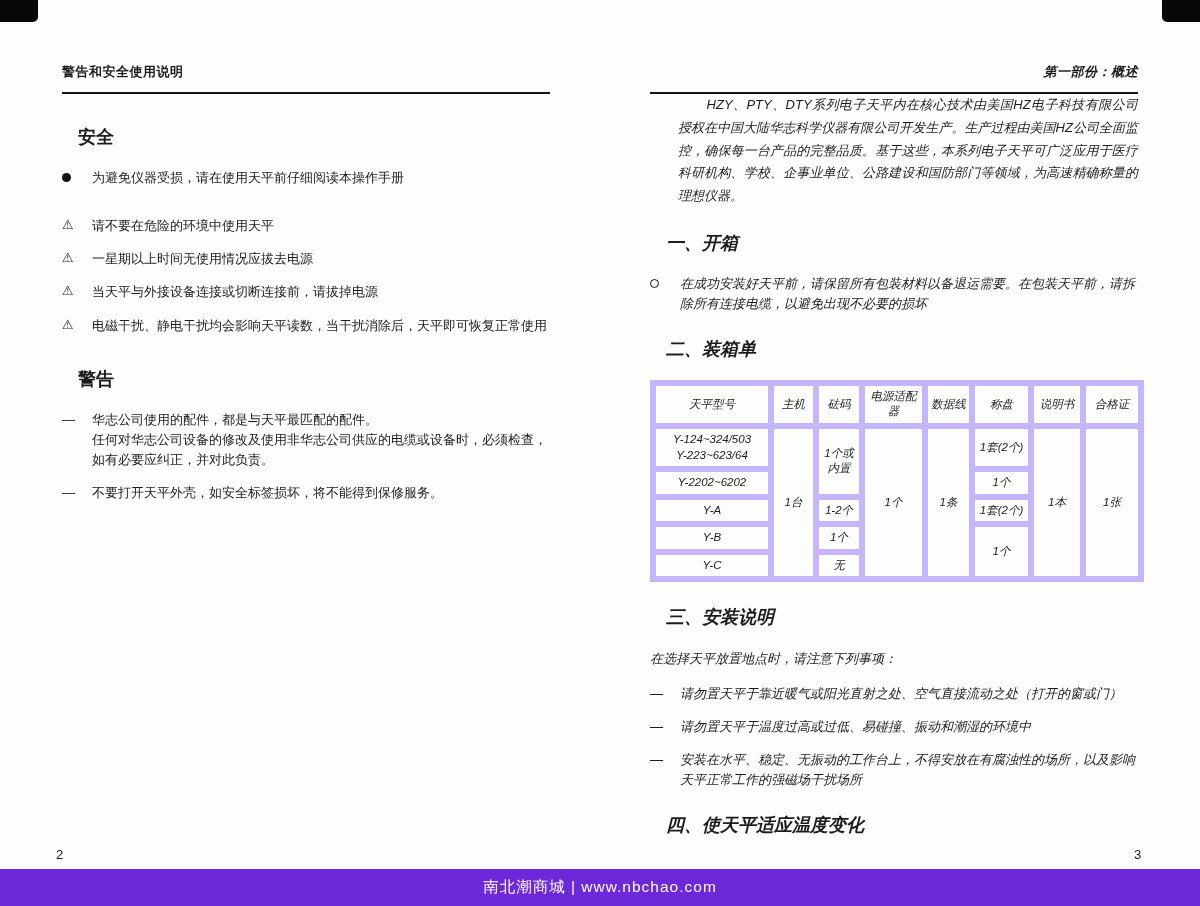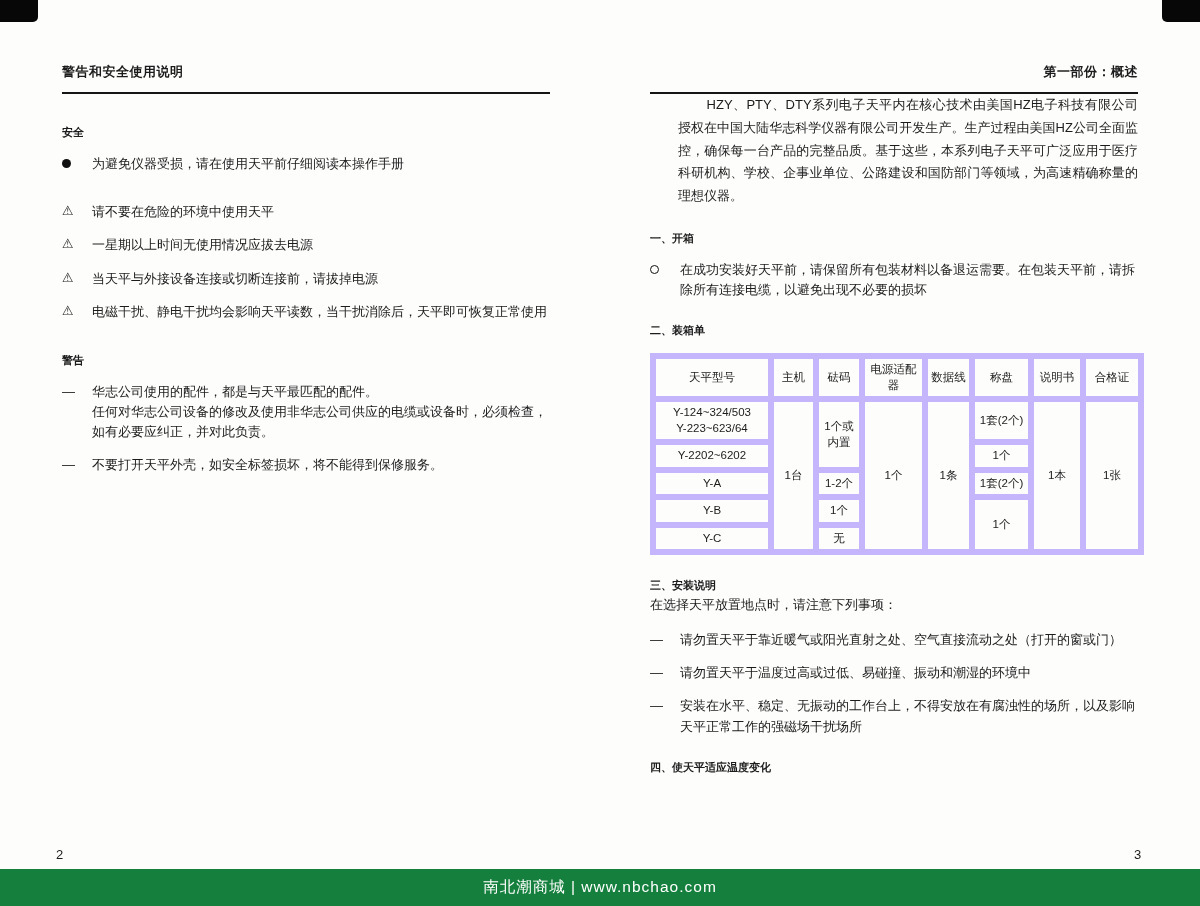--- a/index.html
+++ b/index.html
@@ -16,7 +16,7 @@
 
   .page { position: absolute; top: 62px; width: 488px; }
   .page-left  { left: 62px; }
-  .page-right { left: 650px; }
+  .page-right { left: 650px; font-style: italic; }
 
   .hdr {
     margin: 0; font-size: 13px; font-weight: bold; letter-spacing: .5px;

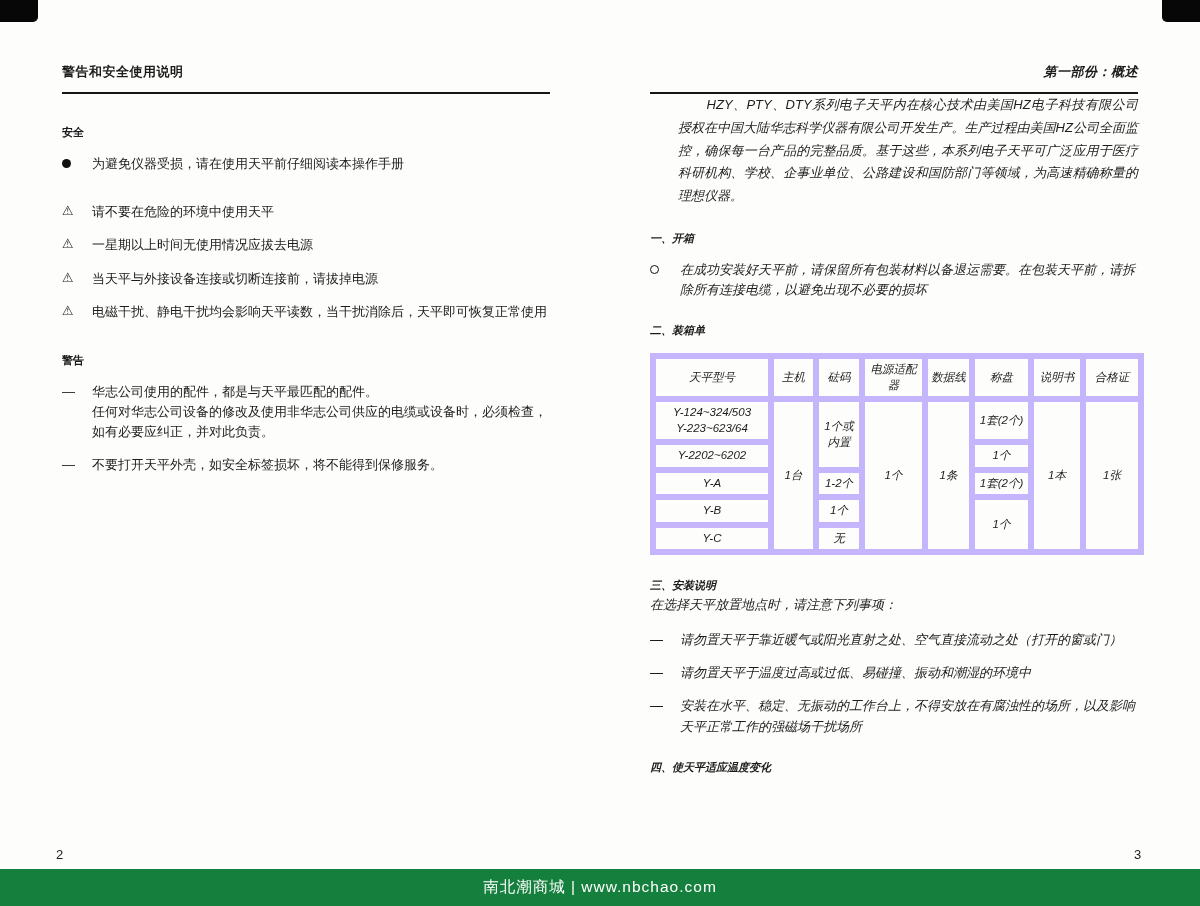--- a/index.html
+++ b/index.html
@@ -24,7 +24,7 @@
   }
   .page-right .hdr { text-align: right; }
 
-  .sec-title { font-weight: bold; font-size: 11px; margin: 0; }
+  .sec-title { font-weight: bold; font-size: 18px; margin: 16px; }
   .mt-lg { margin-top: 30px; }
   .mt-md { margin-top: 22px; }
   .mt-sm { margin-top: 13px; }

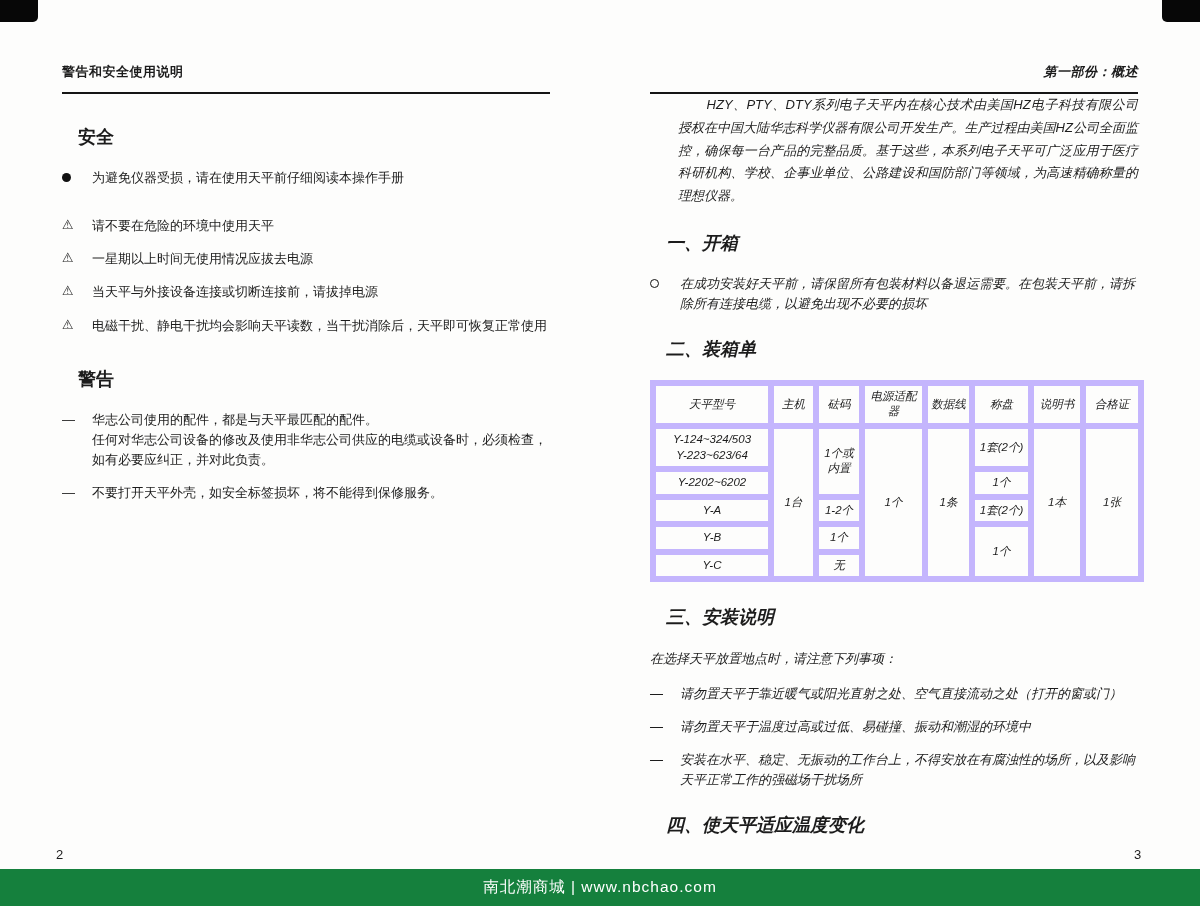--- a/index.html
+++ b/index.html
@@ -58,7 +58,7 @@
 
   .footer {
     position: absolute; left: 0; bottom: 0; width: 1200px; height: 37px;
-    background: #15803d; color: #fff; display: flex; align-items: center; justify-content: center;
+    background: #6d28d9; color: #fff; display: flex; align-items: center; justify-content: center;
     font-size: 15.5px; letter-spacing: 1px;
   }
 </style>

